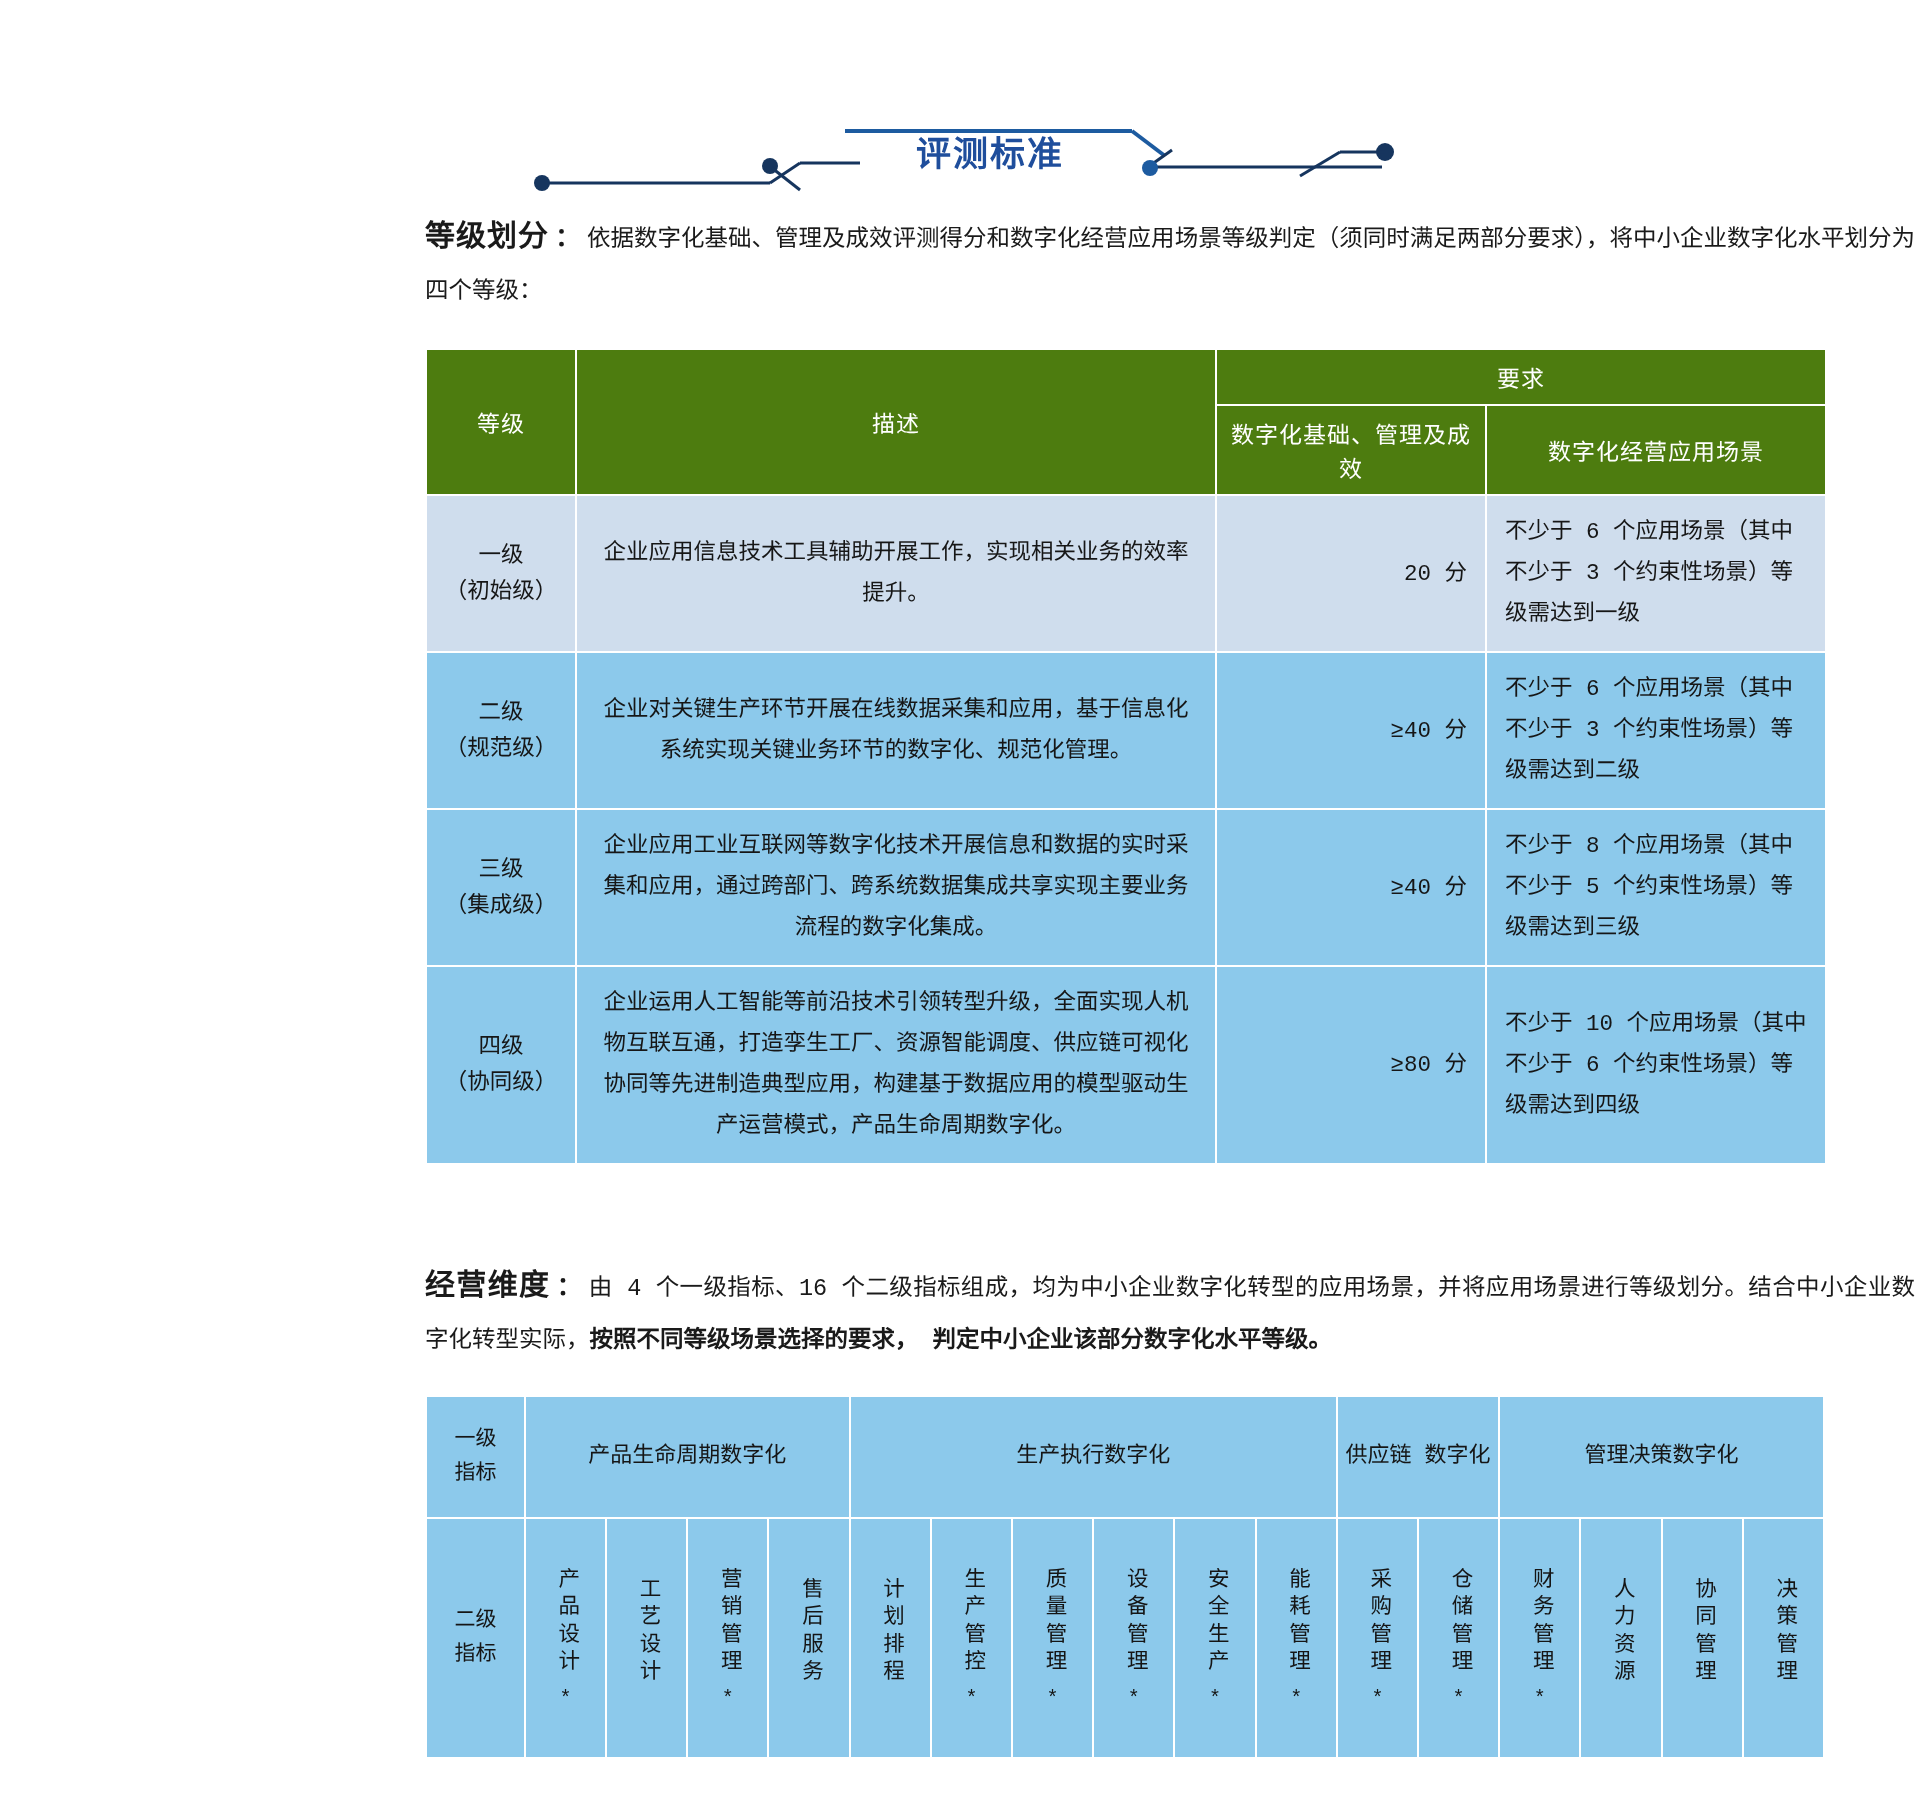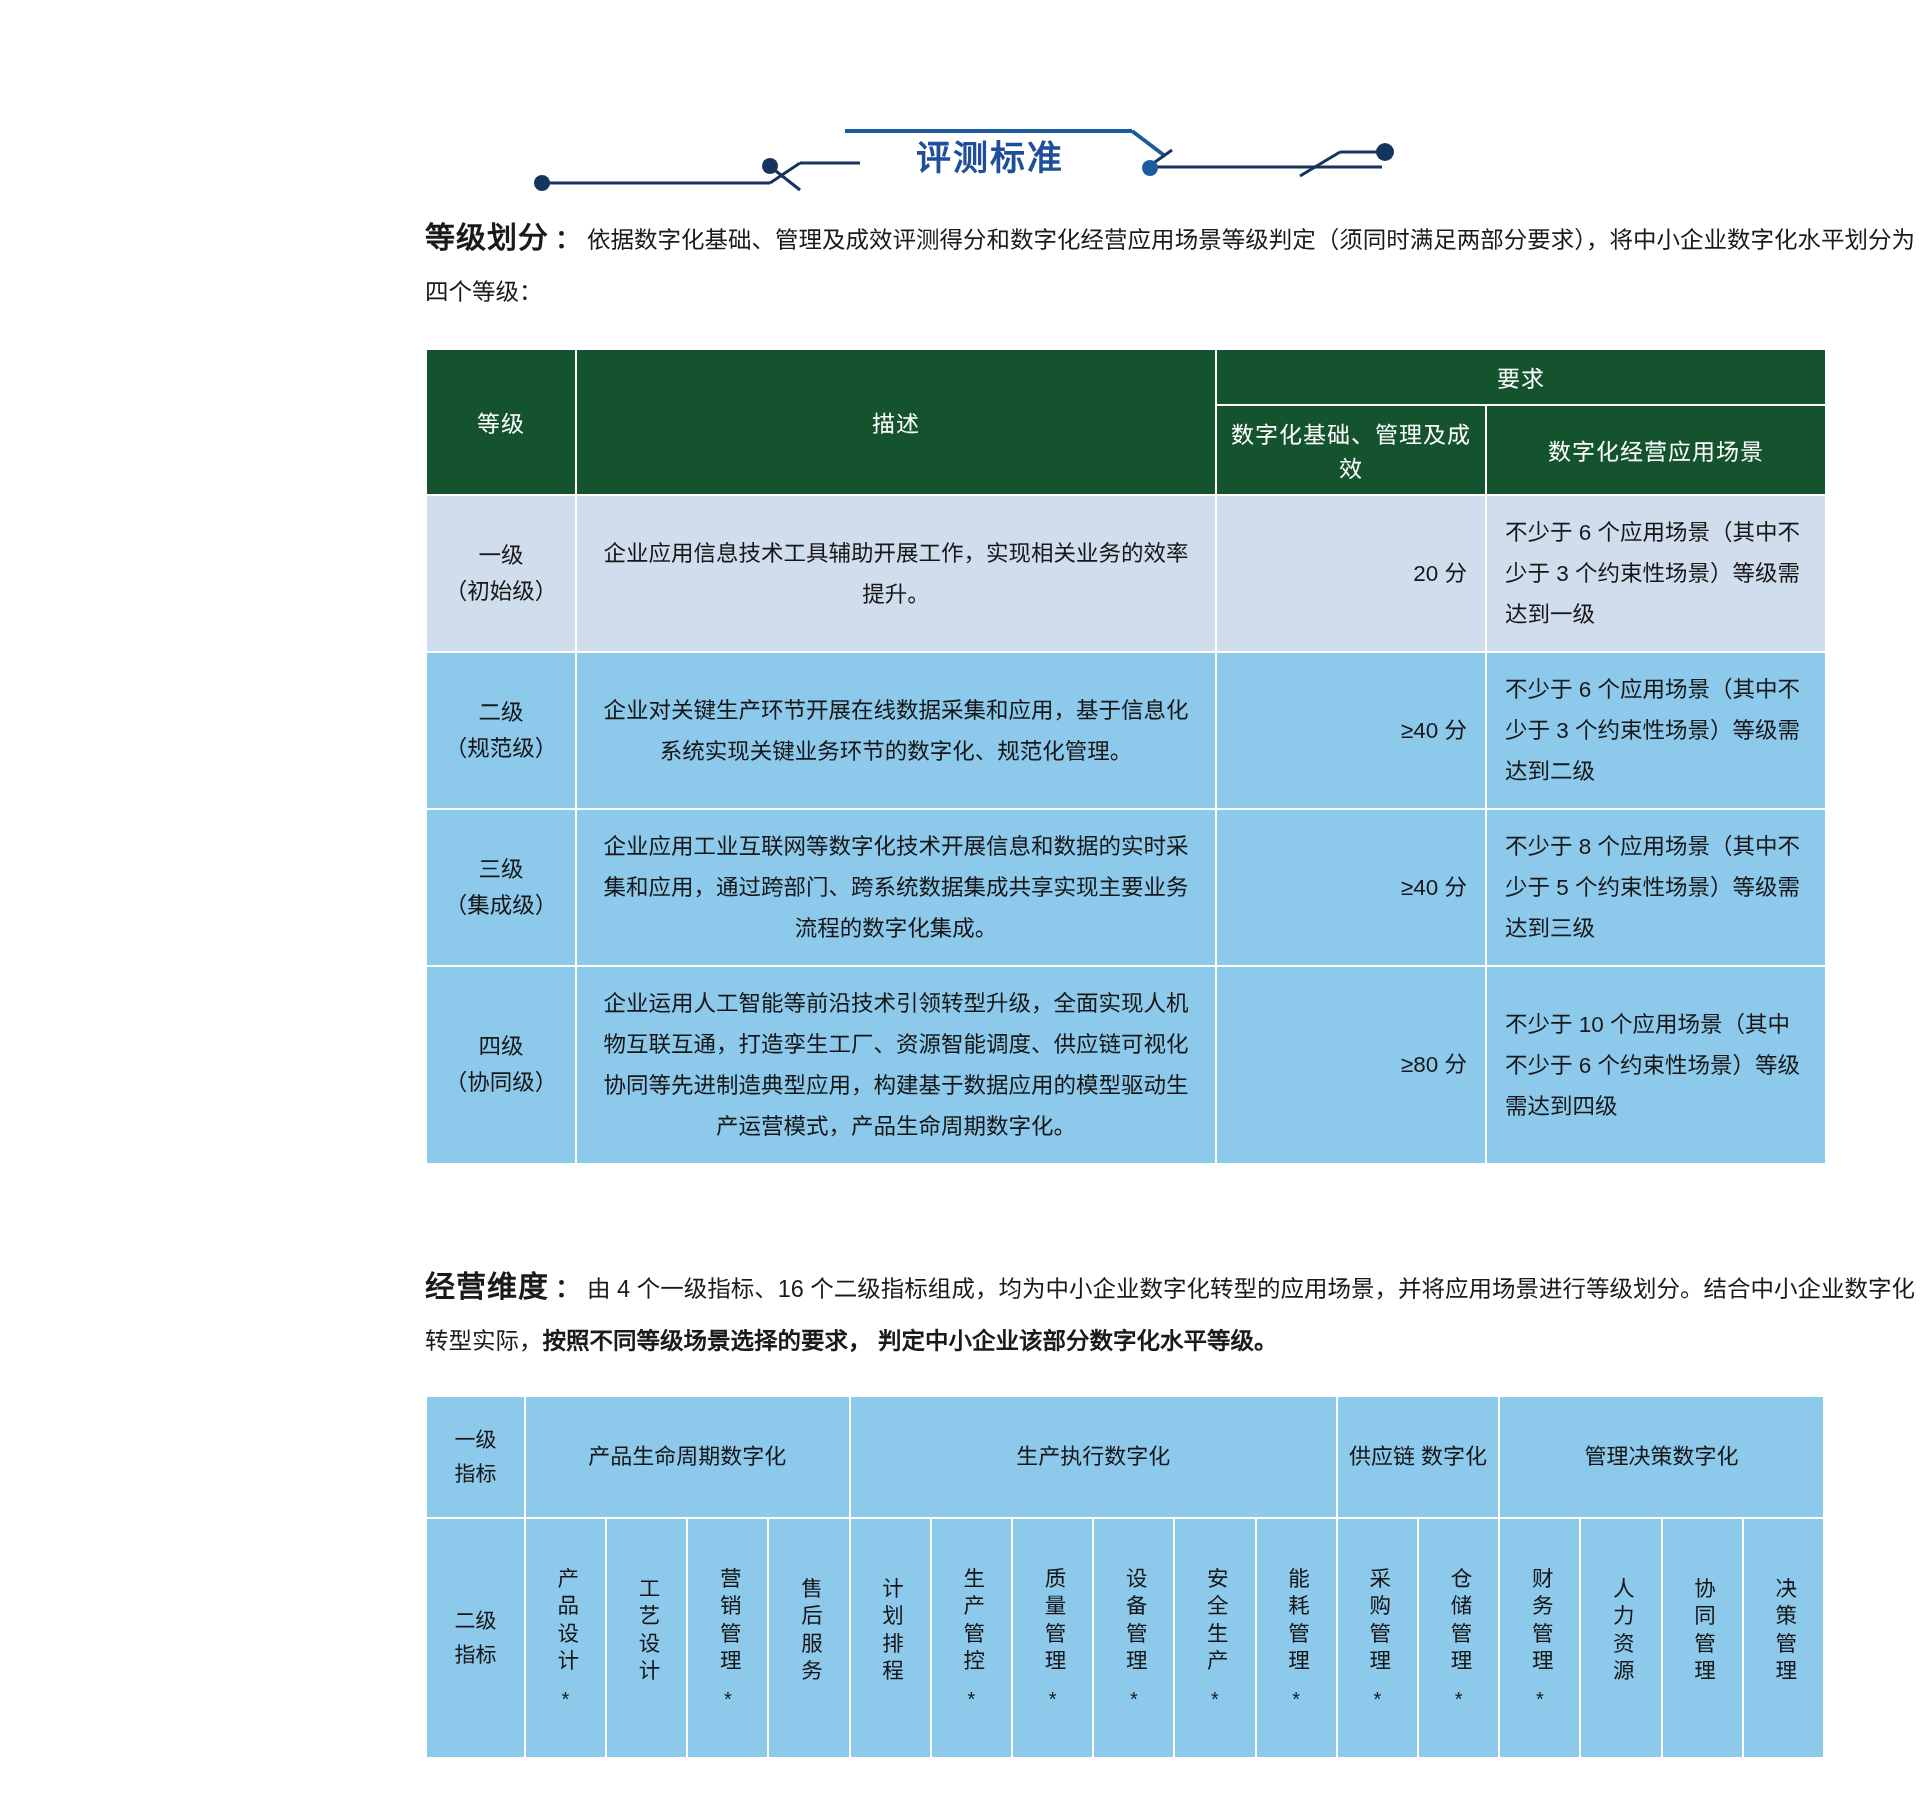--- a/index.html
+++ b/index.html
@@ -19,6 +19,7 @@
     position: relative;
     width: 1920px;
     height: 1382px;
+    font-family: Liberation Mono, monospace;
   }
 
   

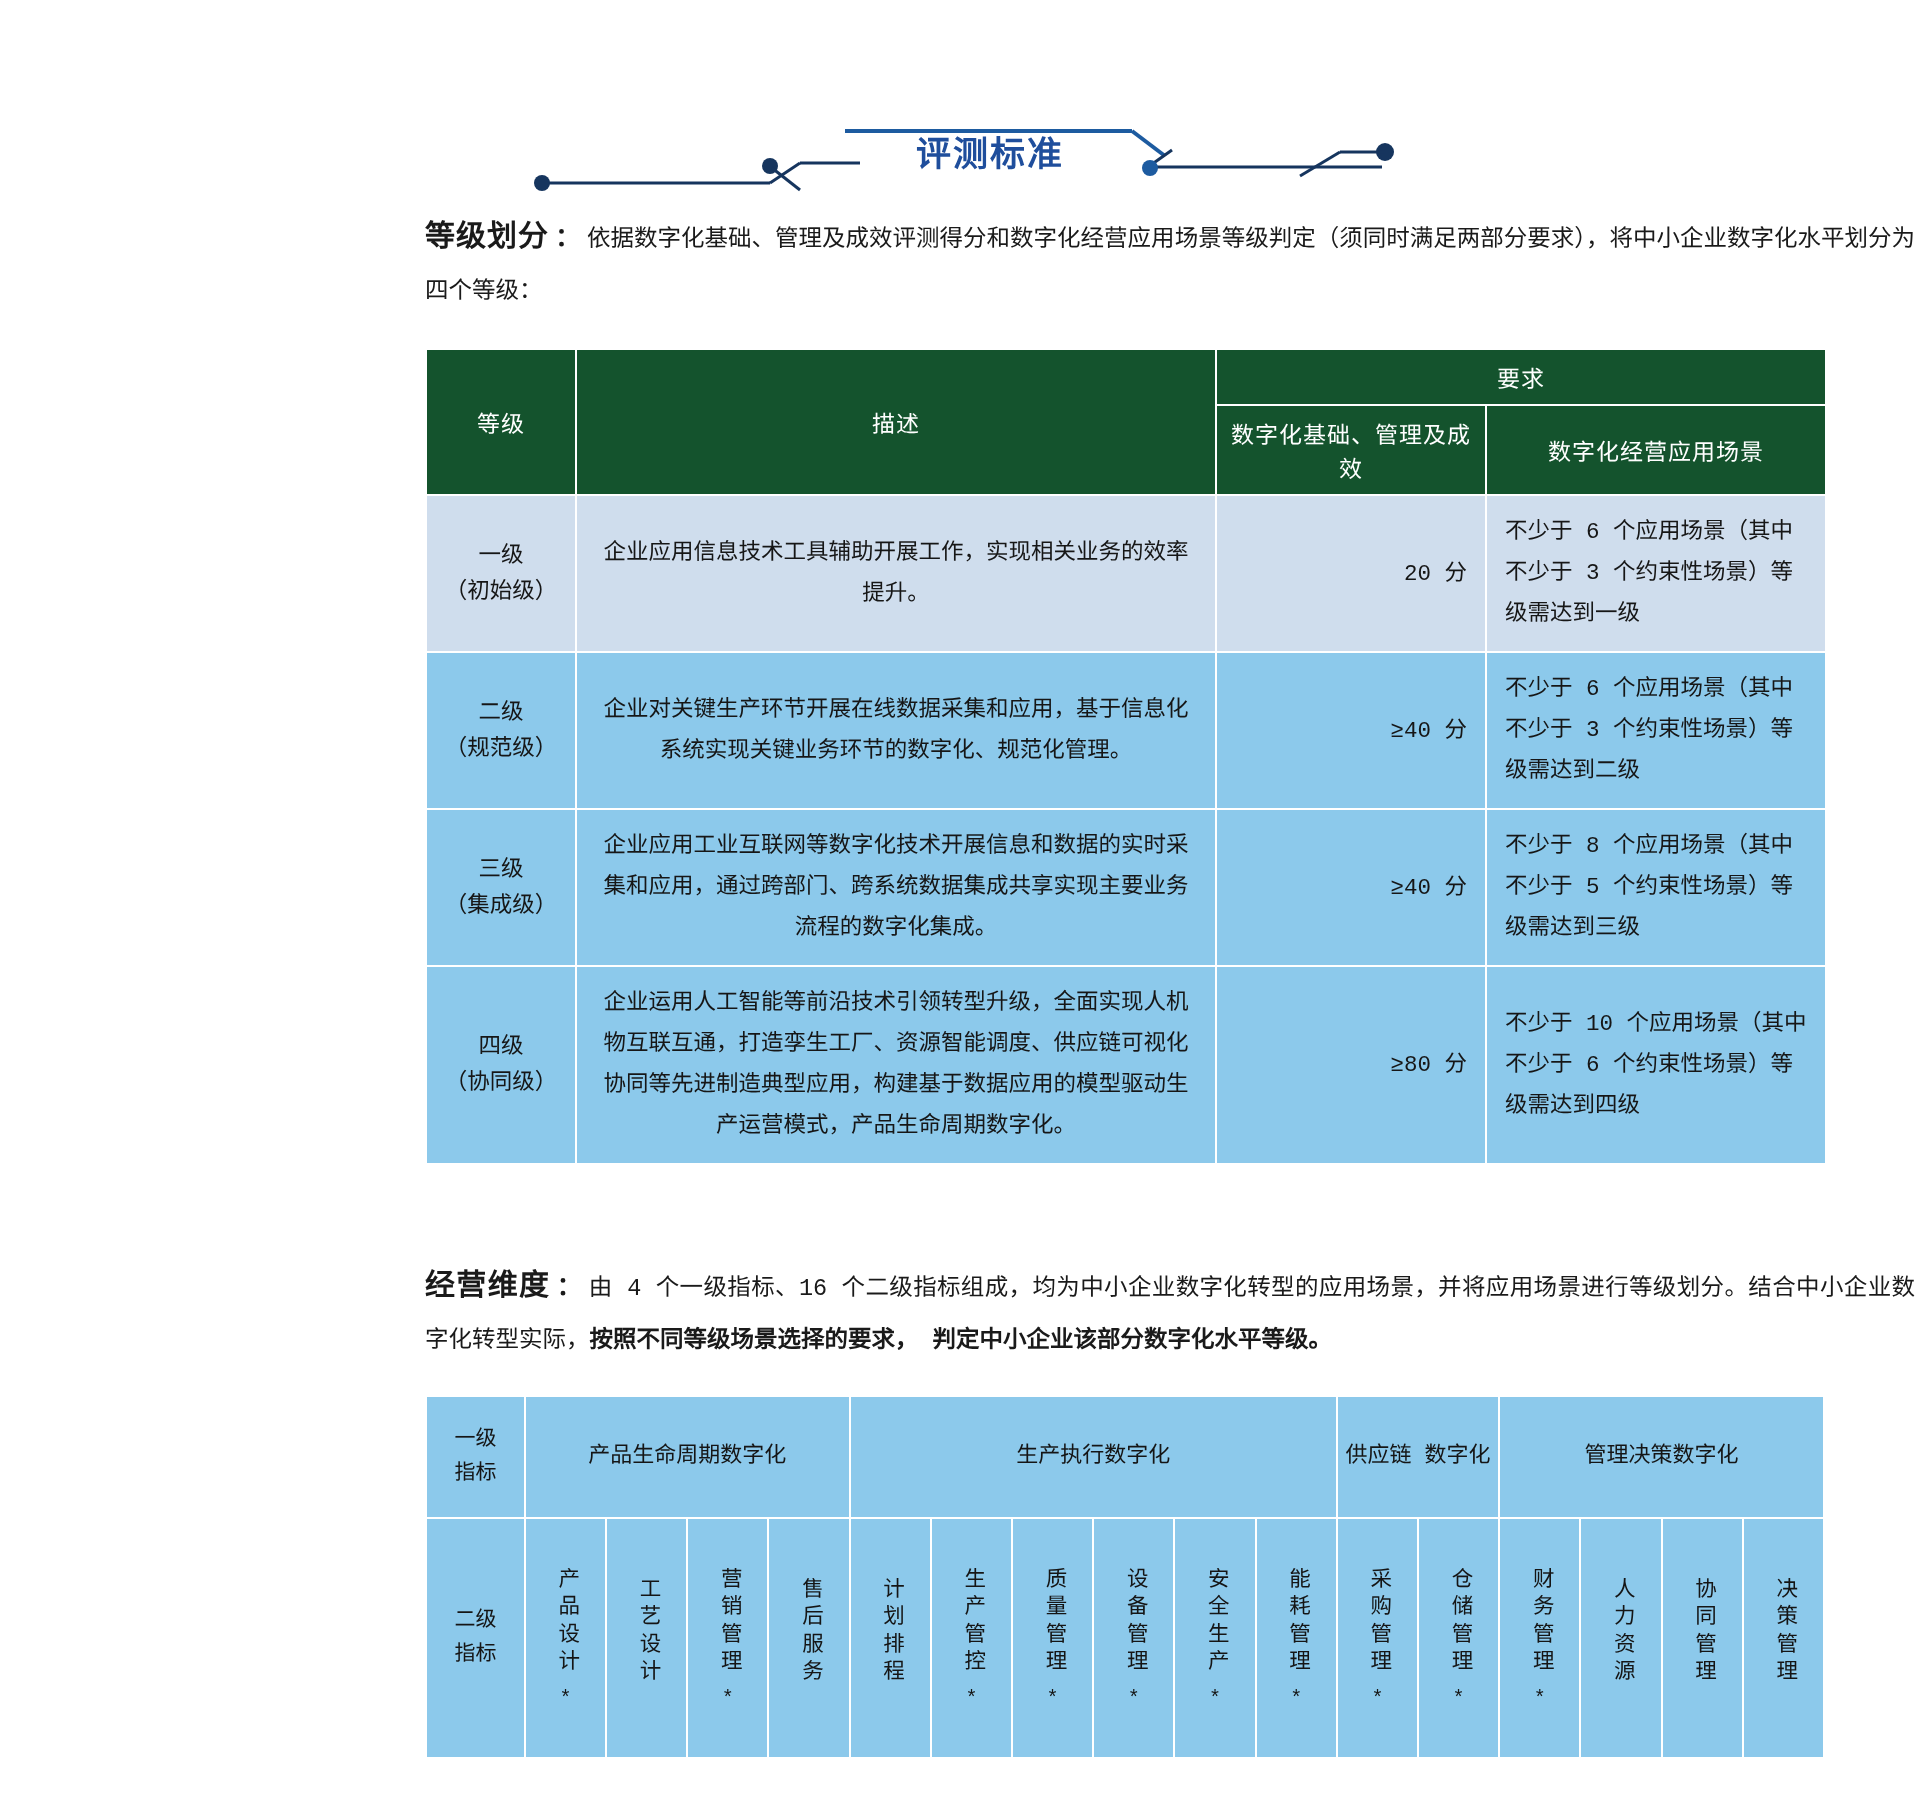--- a/index.html
+++ b/index.html
@@ -92,7 +92,7 @@
     vertical-align: middle;
   }
   .level-table thead th {
-    background: #14532d;
+    background: #4d7c0f;
     color: #ffffff;
     font-weight: normal;
     font-size: 23px;

